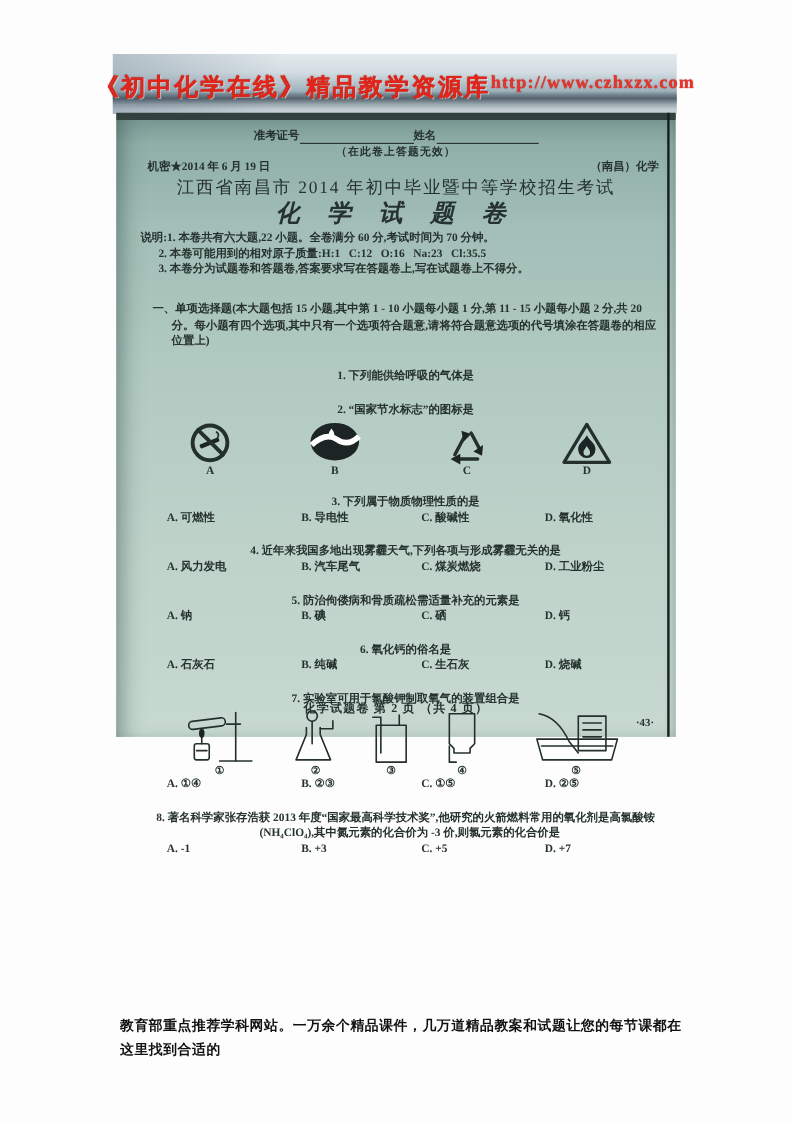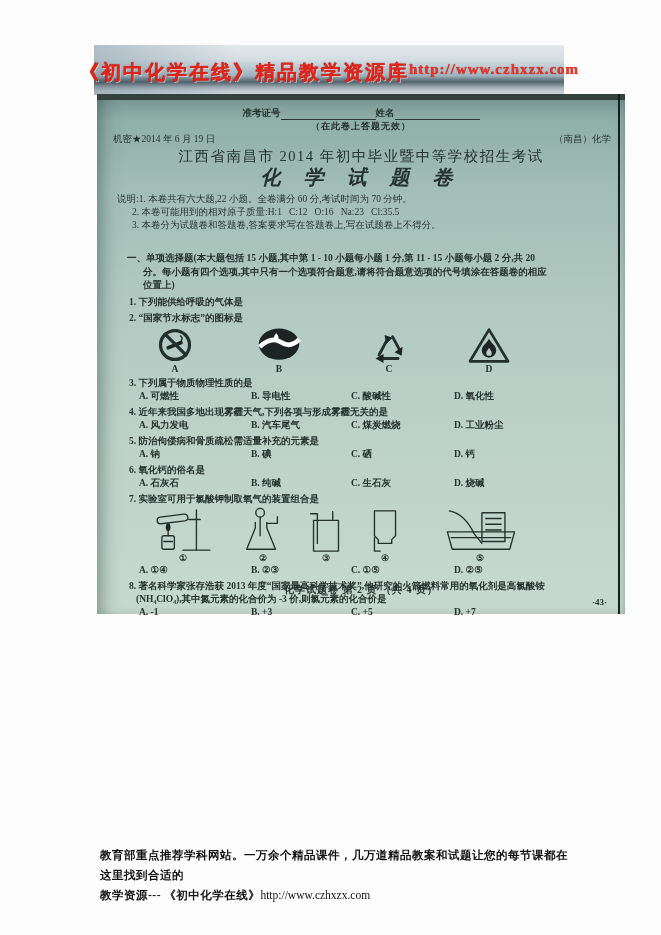--- a/index.html
+++ b/index.html
@@ -18,7 +18,7 @@
     text-shadow:0 0 1px #90140c;}
 
   
-  #scan{position:absolute;left:97px;top:94px;width:528px;height:520px;color:#26322f;
+  #scan{position:absolute;left:97px;top:94px;width:466px;height:520px;color:#26322f;
     background:linear-gradient(180deg,#74928e 0%,#8fafa8 5%,#a2beb6 18%,#b2cac2 42%,#bfd3ca 72%,#c7d9d0 100%);
     box-shadow:inset 14px 0 20px -12px rgba(30,60,55,.55), inset -6px 0 10px -6px rgba(30,60,55,.35);}
   #scan .topstrip{position:absolute;left:0;top:0;width:100%;height:6px;background:#33413e;}

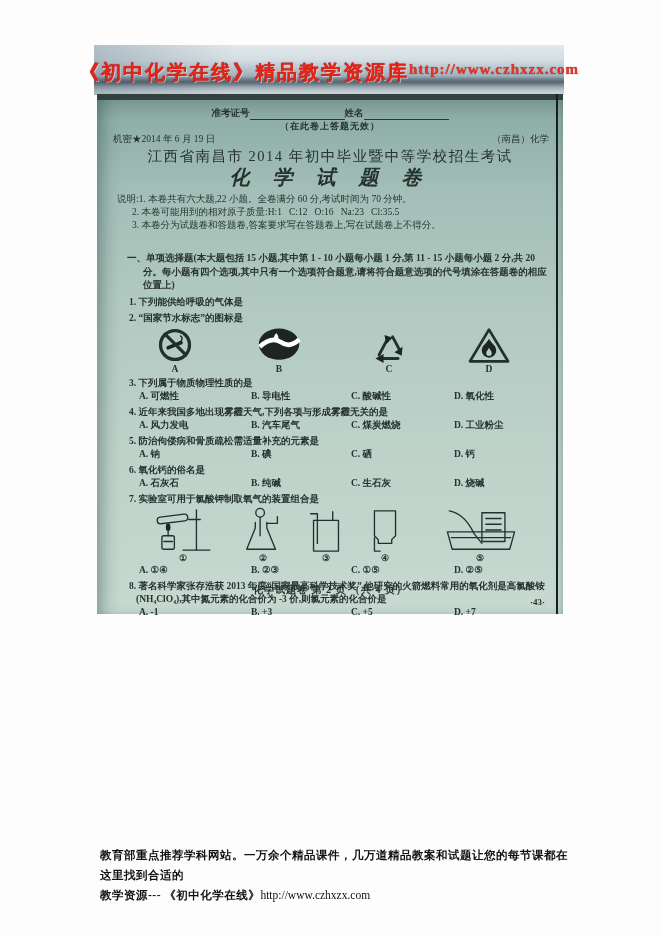--- a/index.html
+++ b/index.html
@@ -30,8 +30,8 @@
   .admitrow{position:absolute;left:0;top:13px;width:100%;text-align:center;font-size:9.5px;font-weight:bold;}
   .blank{display:inline-block;border-bottom:1px solid #2a3634;height:9px;vertical-align:bottom;}
   .noterow{position:absolute;left:0;top:26px;width:100%;text-align:center;font-size:9px;font-weight:bold;letter-spacing:1px;}
-  .secretrow{position:absolute;left:16px;right:14px;top:39px;display:flex;justify-content:space-between;
-    font-size:9.5px;font-weight:normal;}
+  .secretrow{position:absolute;left:26px;right:14px;top:39px;display:flex;justify-content:space-between;
+    font-size:9.5px;font-weight:bold;}
   .title1{position:absolute;left:0;top:53px;width:100%;text-align:center;font-size:14.5px;font-weight:normal;letter-spacing:1.5px;}
   .title2{position:absolute;left:0;top:70px;width:100%;text-align:center;font-size:20px;font-weight:bold;letter-spacing:9px;font-style:italic;}
 

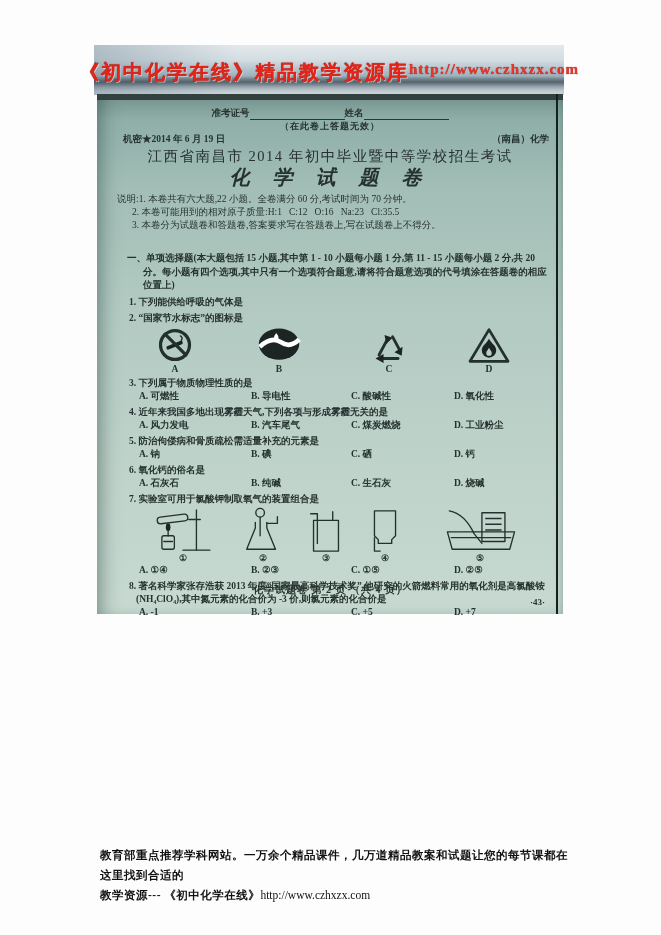--- a/index.html
+++ b/index.html
@@ -24,7 +24,7 @@
   #scan .topstrip{position:absolute;left:0;top:0;width:100%;height:6px;background:#33413e;}
   #scan .edgeline{position:absolute;right:5px;top:0;bottom:0;width:2px;background:#15201e;}
   .t{font-size:9.5px;line-height:13px;}
-  .bold{font-weight:normal;}
+  .bold{font-weight:bold;}
   .pre{white-space:pre-wrap;}
 
   .admitrow{position:absolute;left:0;top:13px;width:100%;text-align:center;font-size:9.5px;font-weight:bold;}

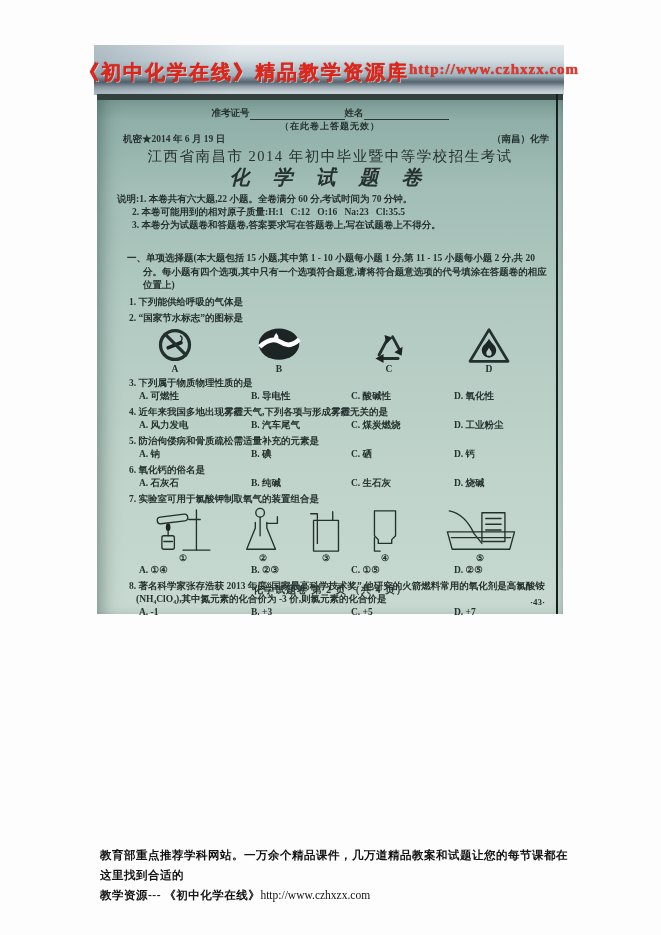--- a/index.html
+++ b/index.html
@@ -38,7 +38,7 @@
   #flow{position:absolute;left:20px;top:99px;width:430px;}
   .instr2{padding-left:15px;}
   .sect{font-weight:bold;line-height:13.5px;padding-left:26px;text-indent:-16px;margin-top:20px;}
-  .qtext{font-weight:bold;padding-left:19px;text-indent:-7px;margin-top:3px;}
+  .qtext{font-weight:bold;padding-left:19px;text-indent:-7px;margin-top:15px;text-align:center;}
   .opts{display:flex;padding-left:22px;font-weight:bold;font-size:9.5px;line-height:13px;}
   .opts span:nth-child(1){width:112px;}
   .opts span:nth-child(2){width:100px;}

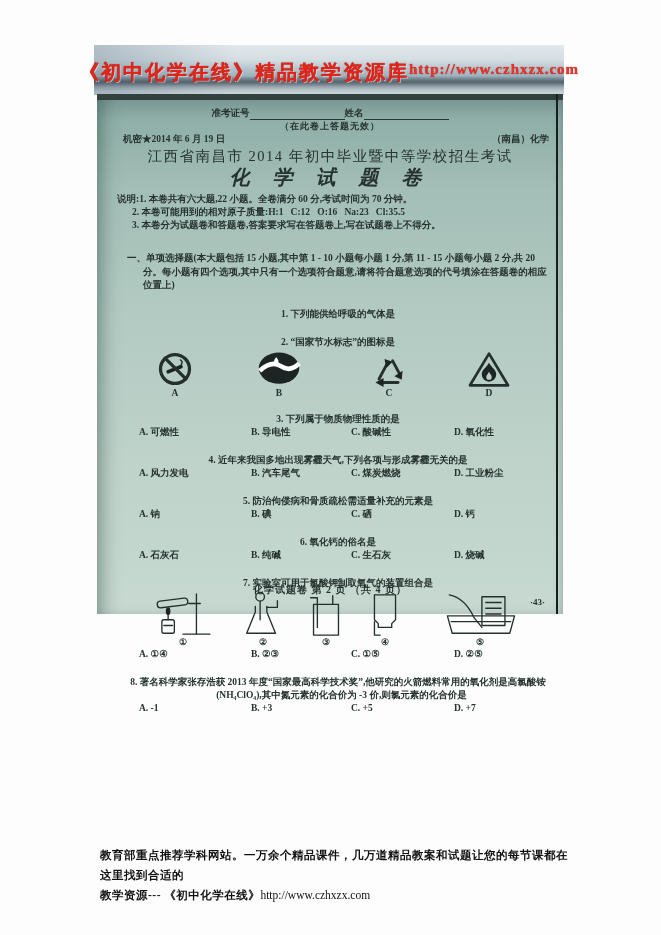--- a/index.html
+++ b/index.html
@@ -242,9 +242,6 @@
 
 <div id="sitefoot">
   <div>教育部重点推荐学科网站。一万余个精品课件，几万道精品教案和试题让您的每节课都在这里找到合适的</div>
-  <div>
-    <span>教学资源--- 《初中化学在线》</span><span class="url">http://www.czhxzx.com</span>
-  </div>
 </div>
 
 </body></html>

